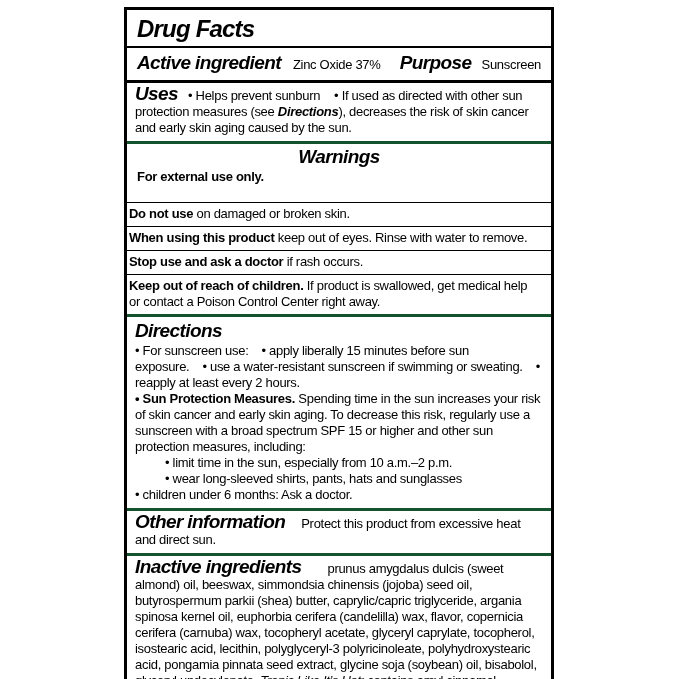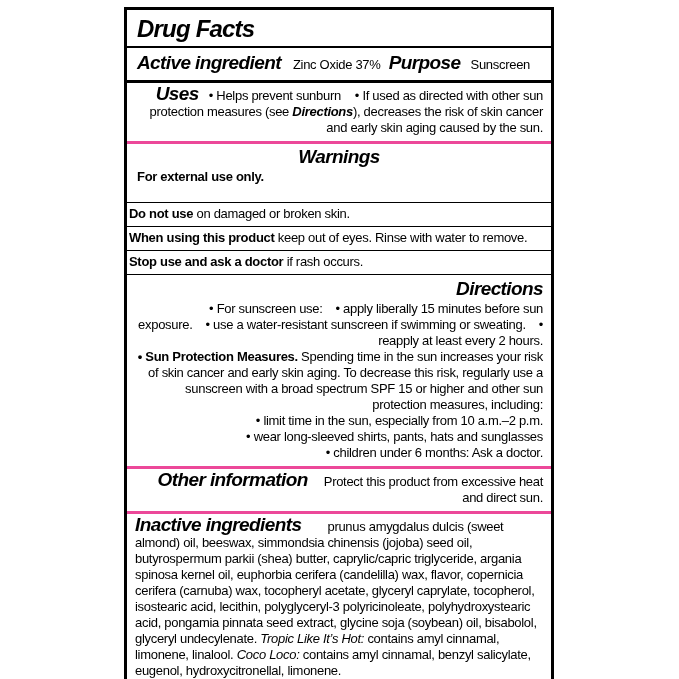--- a/index.html
+++ b/index.html
@@ -51,7 +51,7 @@
   .active-row {
     display: flex;
     align-items: baseline;
-    padding: 4px 21px 6px 10px;
+    padding: 4px 10px 6px 10px;
     border-bottom: 3px solid #000;
   }
   .active-row .val { margin-left: 12px; }

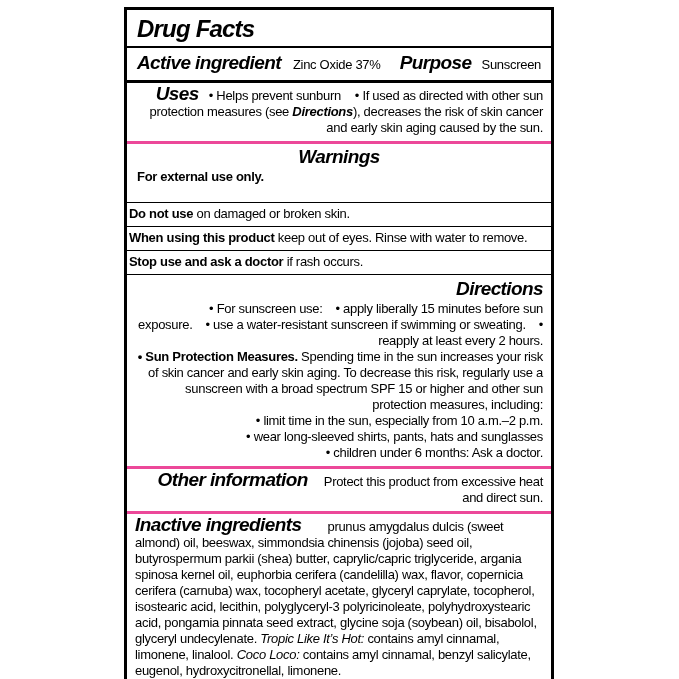--- a/index.html
+++ b/index.html
@@ -21,7 +21,7 @@
   .sec {
     padding: 3px 8px 5px 8px;
   }
-  .rule-thick { border-bottom: 3px solid #ec4899; text-align: right; }
+  .rule-thick { border-bottom: 3px solid #14532d; }
   .rule-thin  { border-bottom: 1.5px solid #000; }
 
   .title {

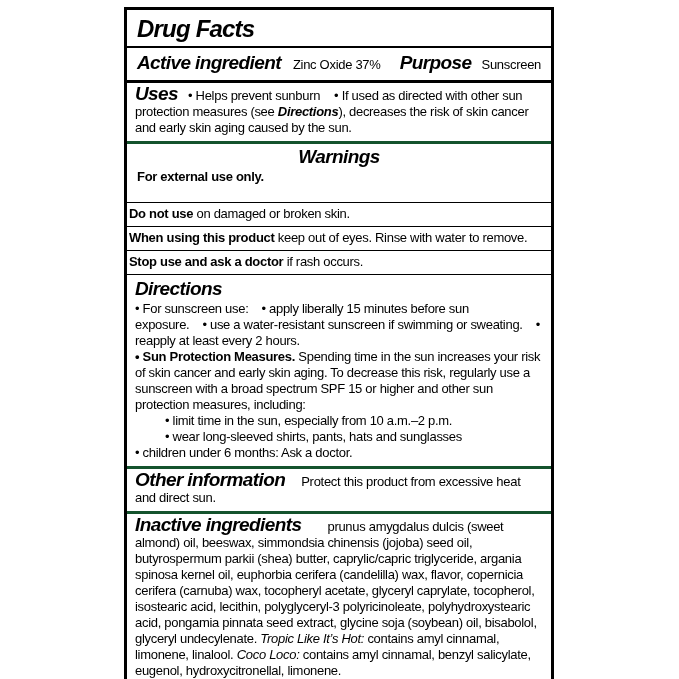--- a/index.html
+++ b/index.html
@@ -105,6 +105,7 @@
       <div class="warn-entry body-txt rule-thin"><span class="bold">Do not use</span><span> on damaged or broken skin.</span></div>
       <div class="warn-entry body-txt rule-thin"><span class="bold">When using this product</span><span> keep out of eyes. Rinse with water to remove.</span></div>
       <div class="warn-entry body-txt rule-thin"><span class="bold">Stop use and ask a doctor</span><span> if rash occurs.</span></div>
+      <div class="warn-entry body-txt rule-thick"><span class="bold">Keep out of reach of children.</span><span> If product is swallowed, get medical help or contact a Poison Control Center right away.</span></div>
     </div>
 
     <div class="sec rule-thick">

